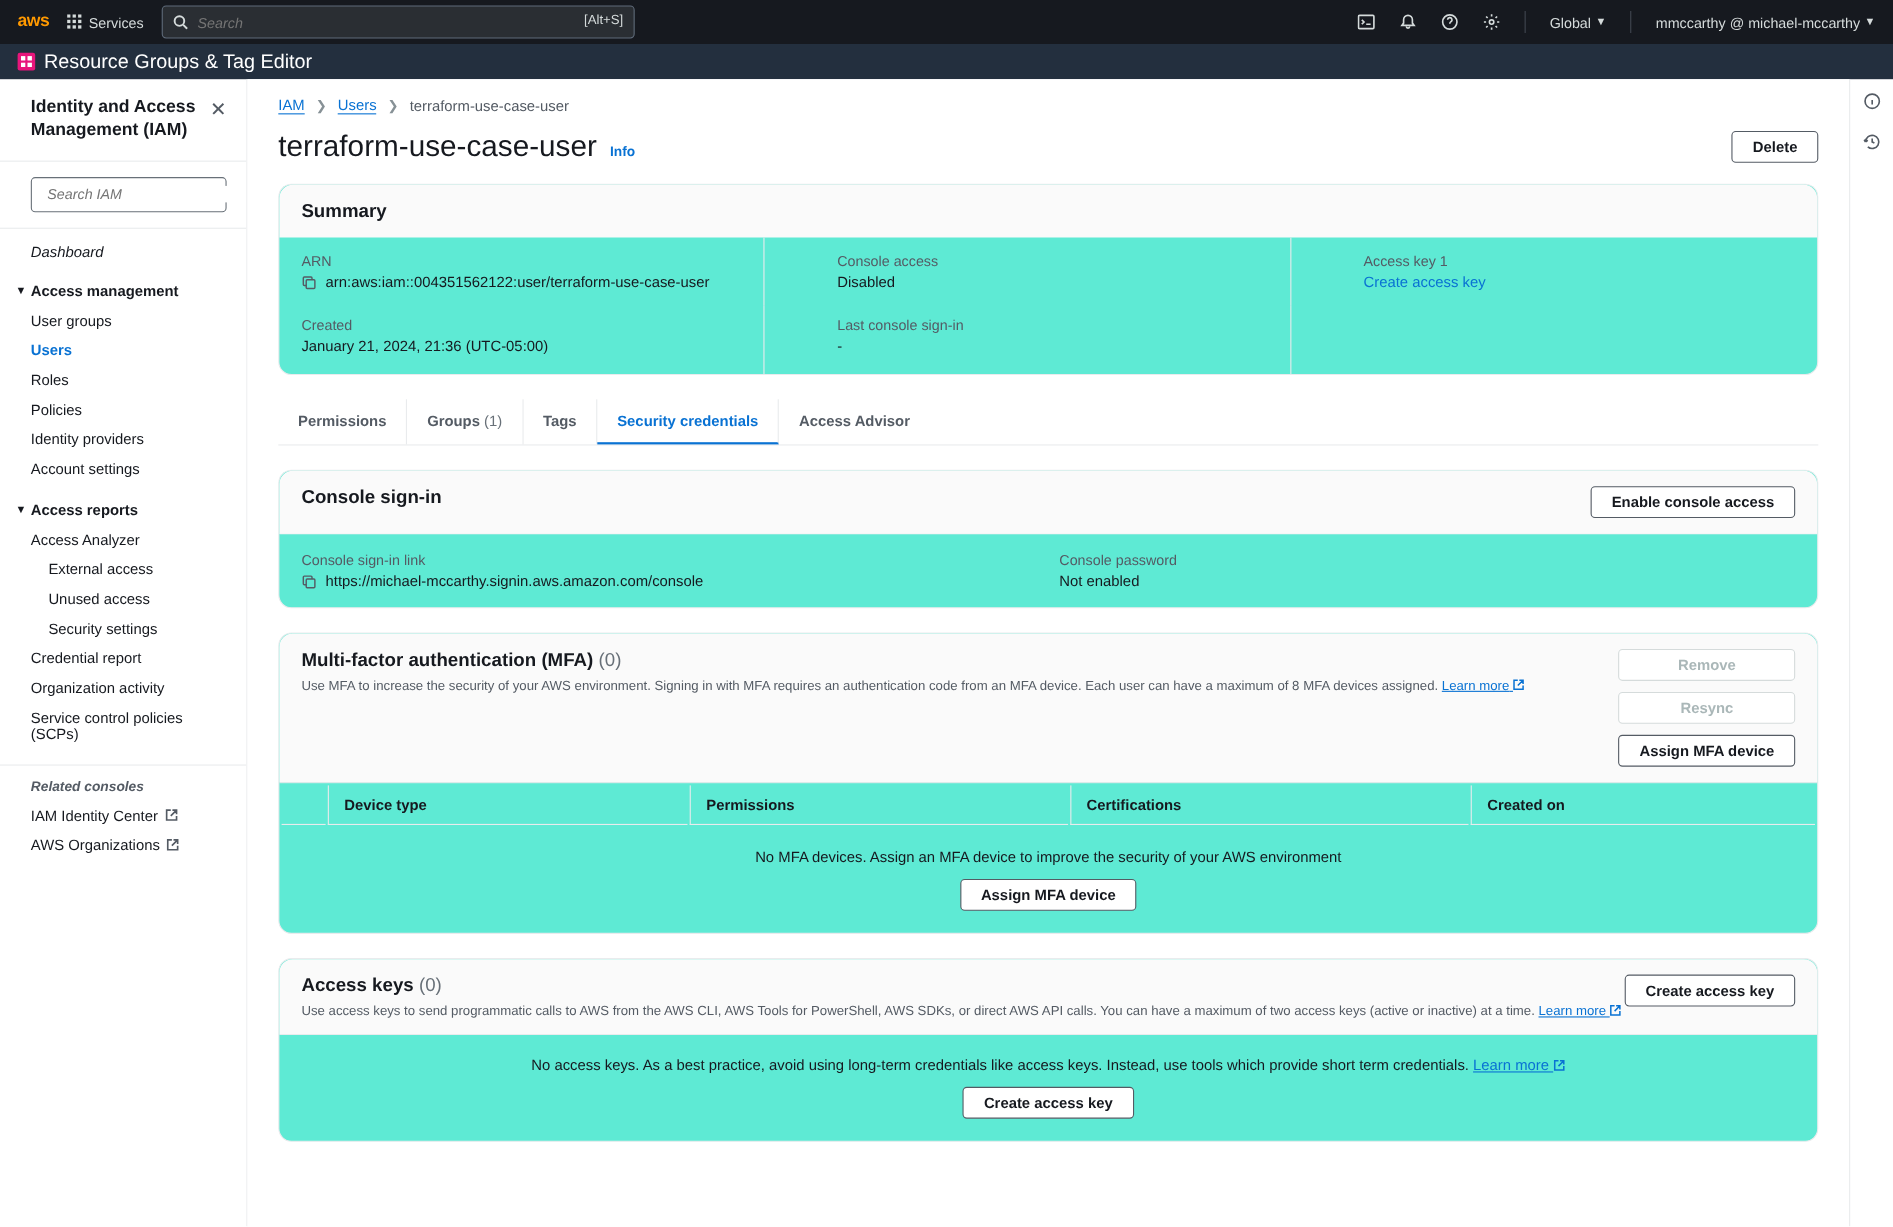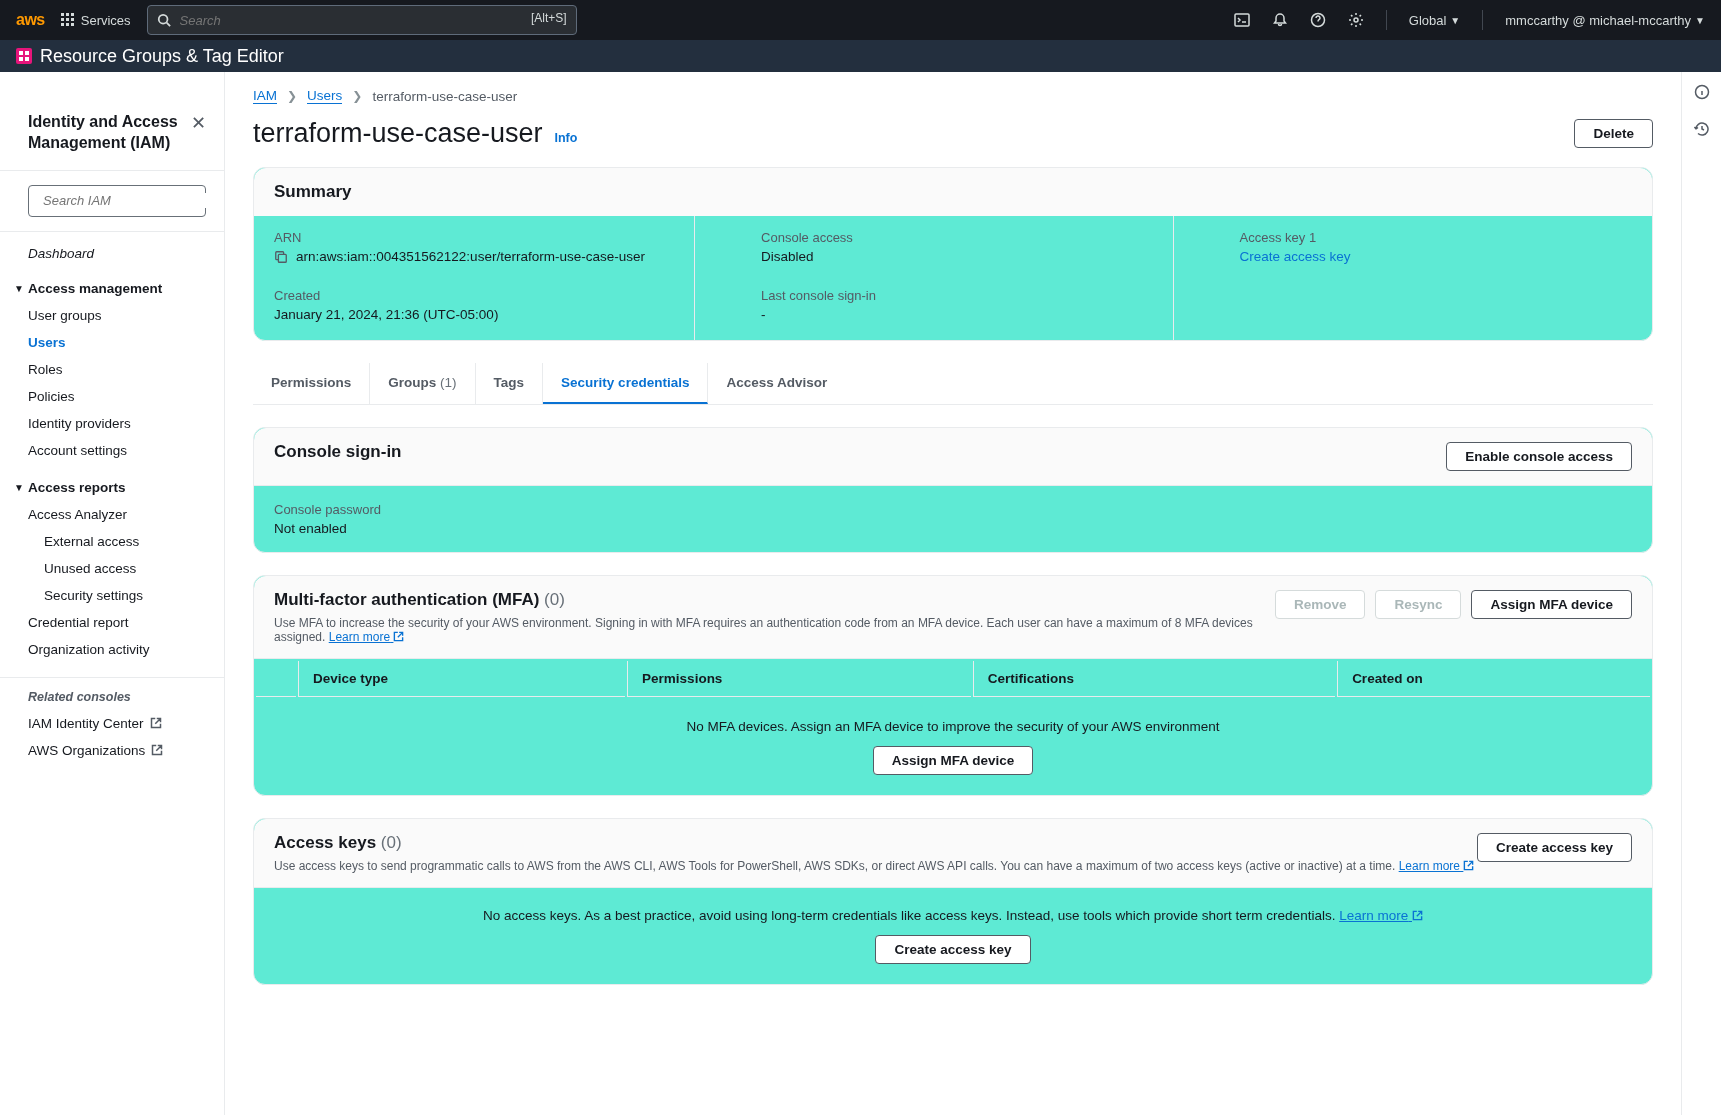--- a/index.html
+++ b/index.html
@@ -30,7 +30,7 @@
 
 .layout { display: flex; height: calc(100vh - 72px); }
 .sidebar { width: 225px; border-right: 1px solid #e9ebed; overflow-y: auto; padding-bottom: 30px; }
-.sidebar-header { display: flex; justify-content: space-between; align-items: flex-start; padding: 16px 18px 16px 28px; margin-top: 24px; }
+.sidebar-header { display: flex; justify-content: space-between; align-items: flex-start; padding: 16px 18px 16px 28px; }
 .sidebar-header h2 { font-size: 16px; font-weight: 700; line-height: 1.3; }
 .sidebar-header .close-x { cursor: pointer; color: #545b64; font-size: 18px; }
 .sidebar hr { border: none; border-top: 1px solid #e9ebed; margin: 0; }

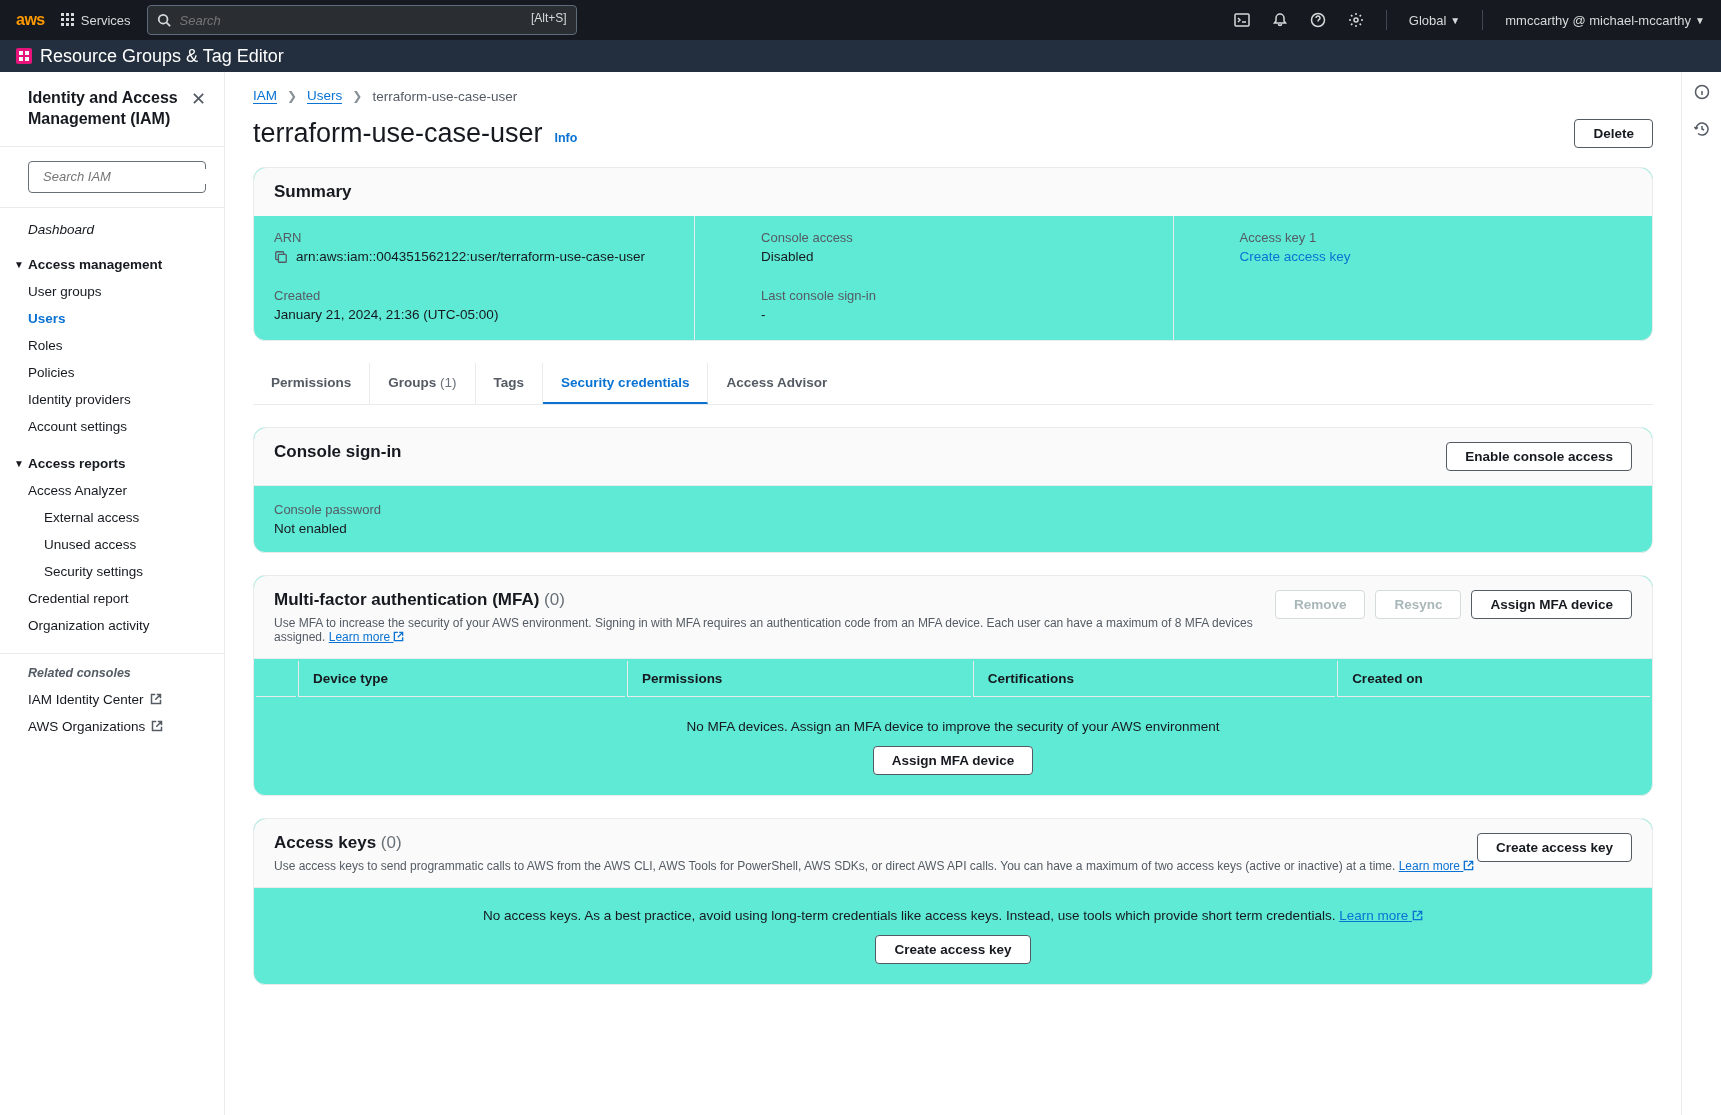--- a/index.html
+++ b/index.html
@@ -326,6 +326,18 @@
       <div class="panel-body">
         <div class="signin-grid">
           <div>
+            <div class="summary-label">Console sign-in link</div>
+            <div class="summary-value" style="margin-top:4px;">
+              <span class="copy-icon">
+                <svg width="14" height="14" viewBox="0 0 16 16" fill="none" stroke="#545b64" stroke-width="1.5">
+                    <rect x="5" y="5" width="9" height="9" rx="1"></rect>
+                    <path d="M11 5V3a1 1 0 0 0-1-1H3a1 1 0 0 0-1 1v7a1 1 0 0 0 1 1h2"></path>
+                  </svg>
+              </span>
+              <span>https://michael-mccarthy.signin.aws.amazon.com/console</span>
+            </div>
+          </div>
+          <div>
             <div class="summary-label">Console password</div>
             <div class="summary-value" style="margin-top:4px;">Not enabled</div>
           </div>

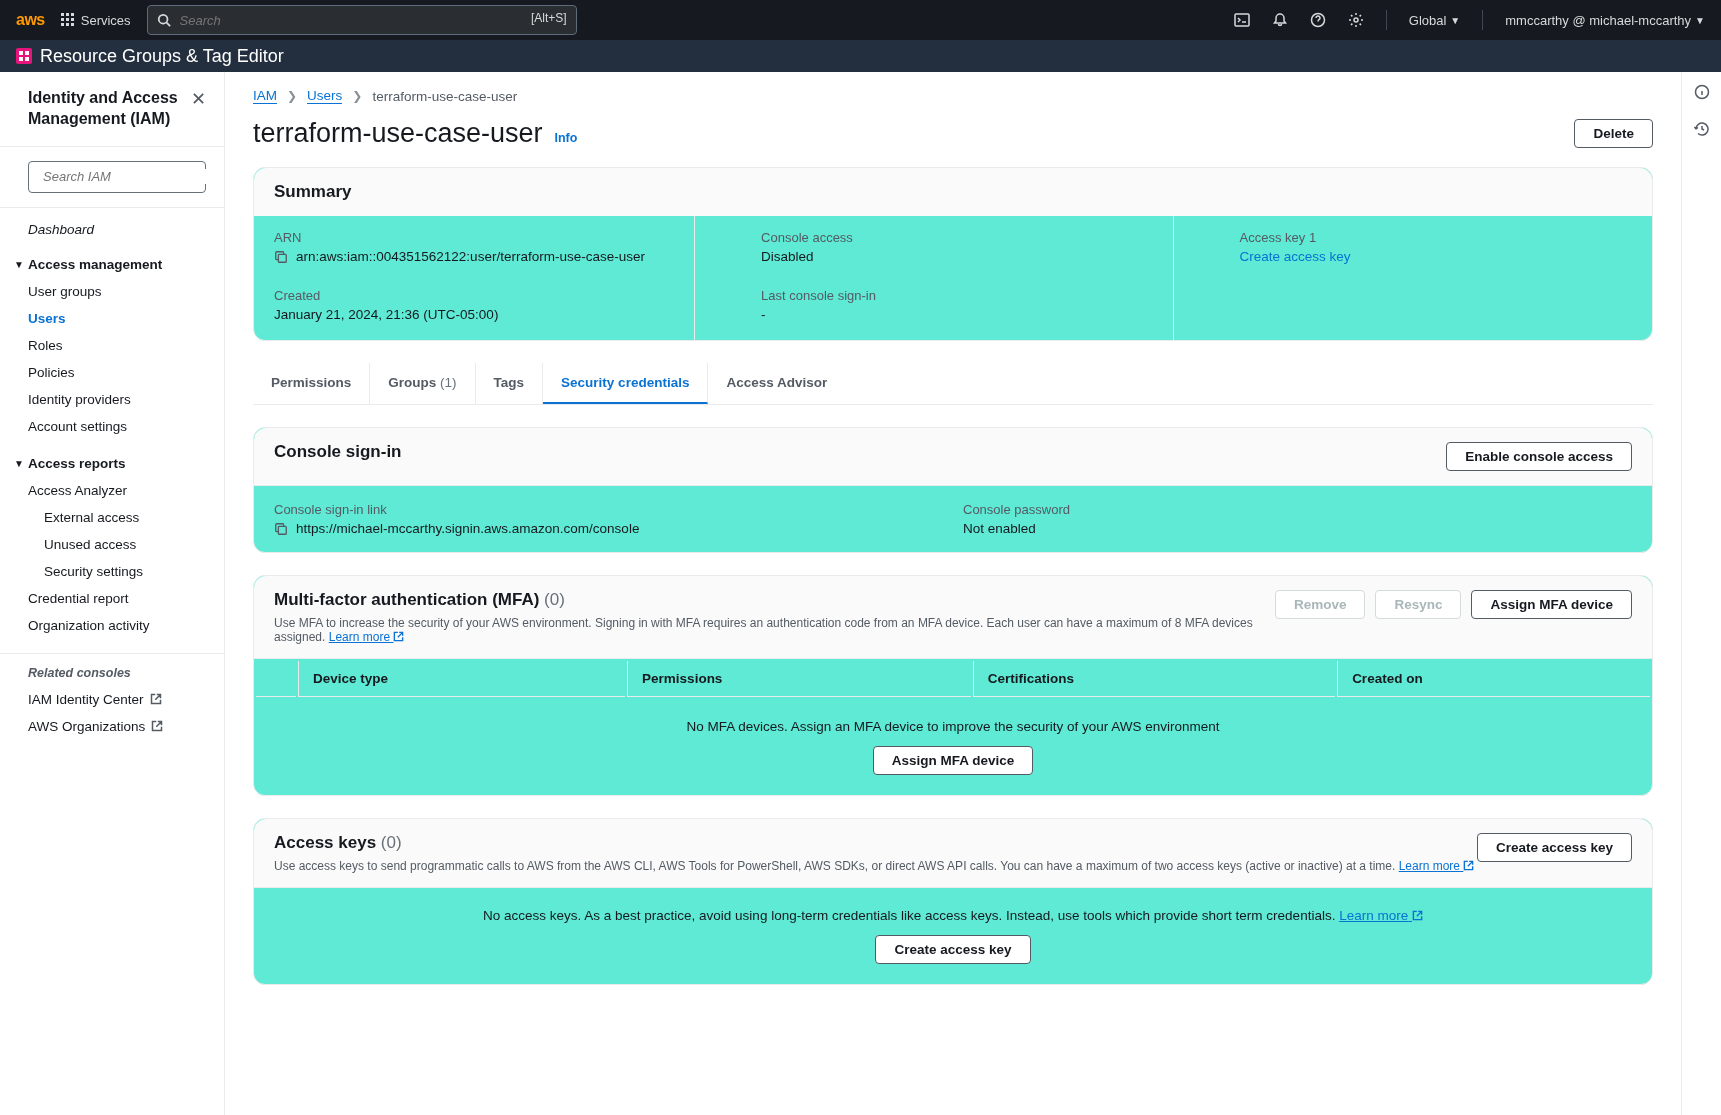--- a/index.html
+++ b/index.html
@@ -74,7 +74,7 @@
 .panel-title .count { color: #687078; font-weight: 400; }
 .panel-body { padding: 16px 20px; }
 .panel-desc { font-size: 12px; color: #545b64; margin-top: 6px; }
-.header-btns { display: flex; gap: 10px; }
+.header-btns { display: flex; gap: 10px; flex-direction: column; }
 
 .summary-grid { display: grid; grid-template-columns: 1.02fr 1fr 1fr; gap: 46px; }
 .summary-cell { padding: 14px 20px; border-right: 1px solid #e9ebed; }

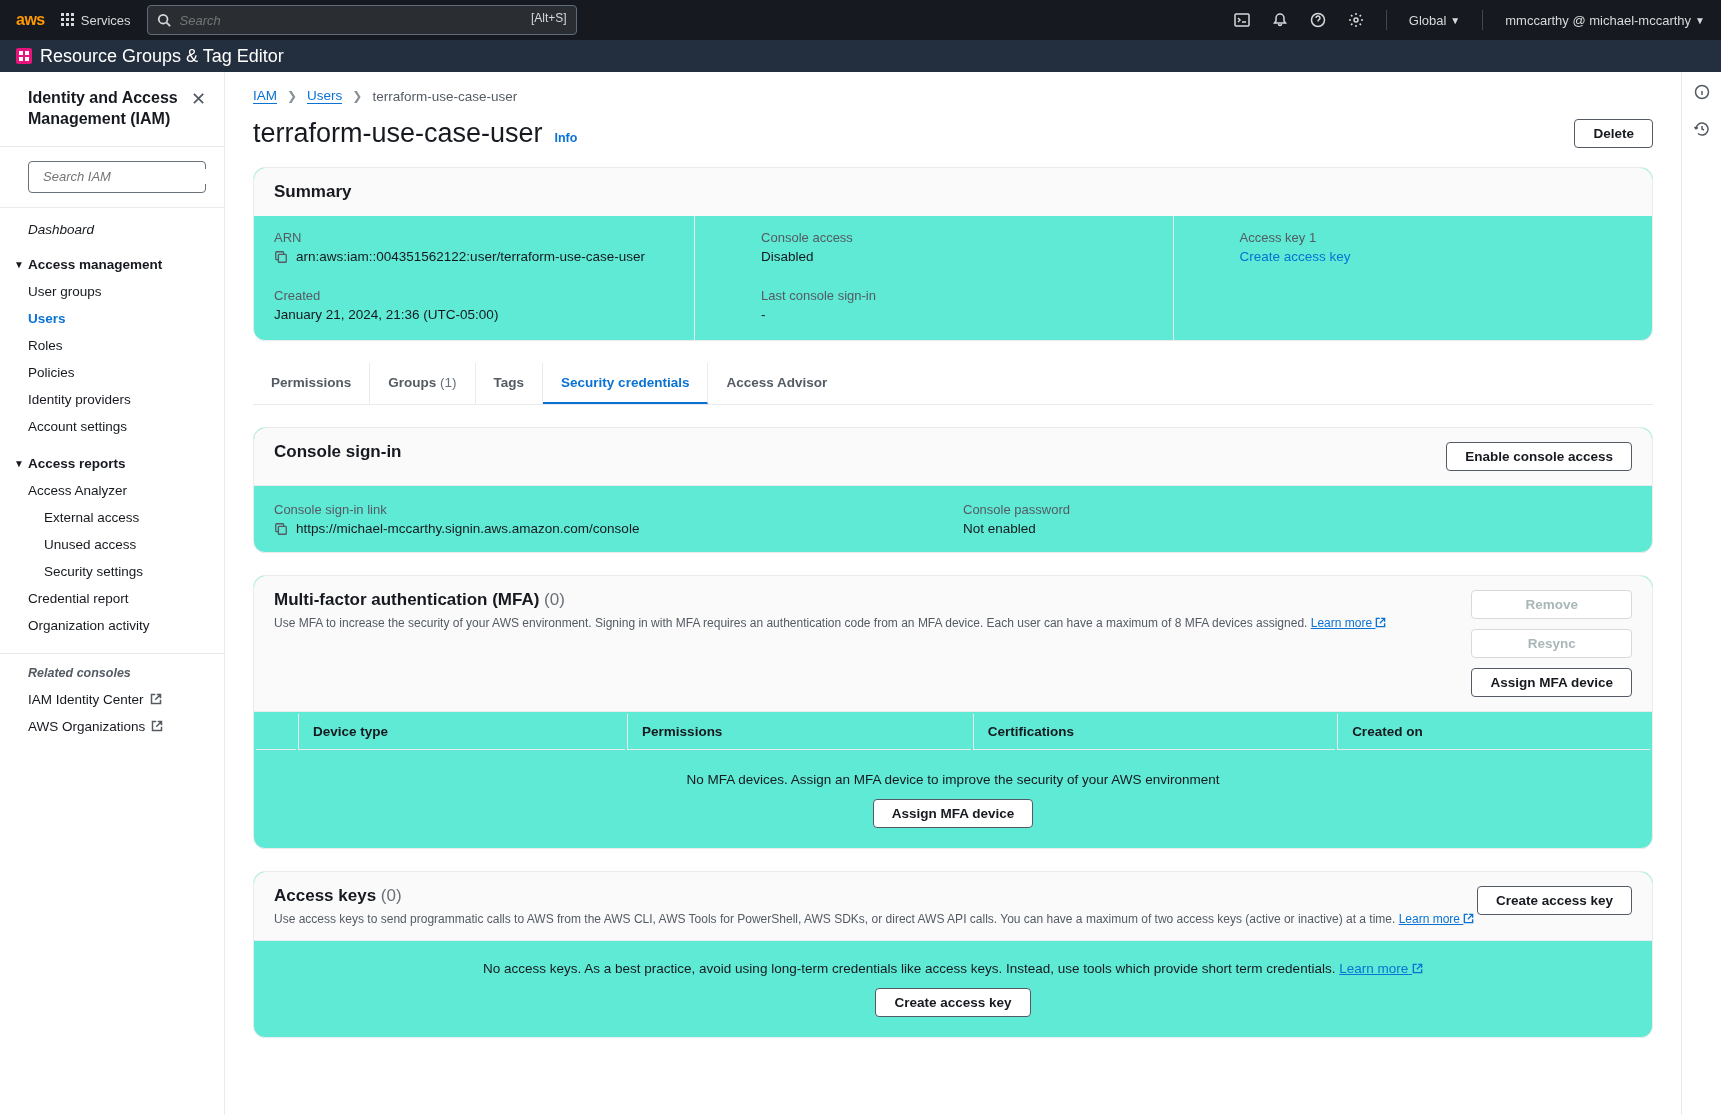--- a/index.html
+++ b/index.html
@@ -228,6 +228,7 @@
     <div class="nav-item nav-sub2">Security settings</div>
     <div class="nav-item nav-sub">Credential report</div>
     <div class="nav-item nav-sub">Organization activity</div>
+    <div class="nav-item nav-sub">Service control policies (SCPs)</div>
 
     <hr class="short-hr" style="margin-top:14px;">
     <div class="related-title">Related consoles</div>

